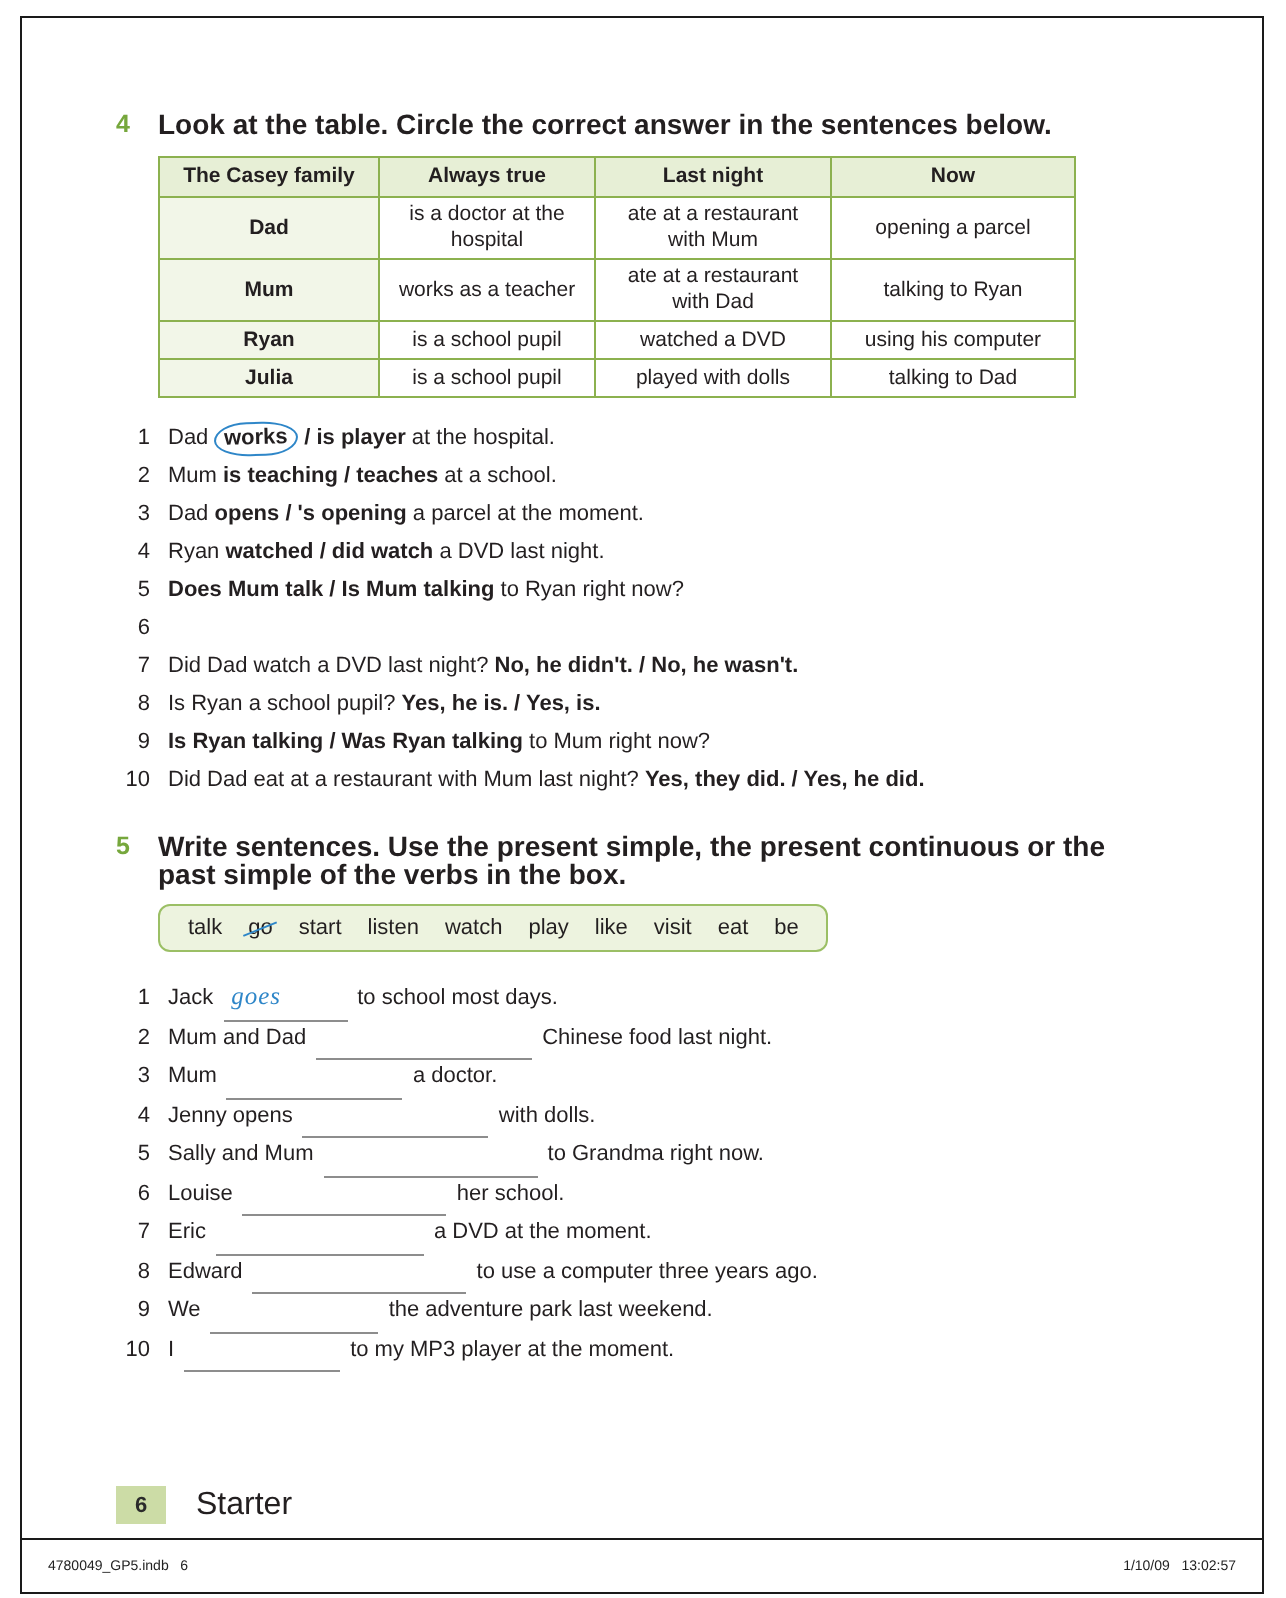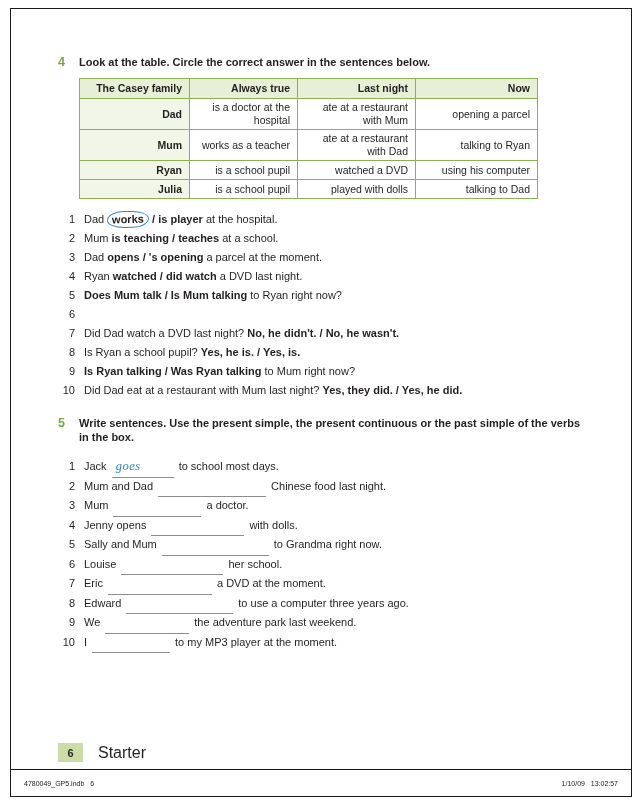--- a/index.html
+++ b/index.html
@@ -22,7 +22,7 @@
 
   .ex-header { display: flex; gap: 11px; align-items: flex-start; }
   .ex-num { color: var(--green, #76a73c); font-weight: bold; font-size: 12.5px; line-height: 14px; flex: none; width: 10px; }
-  .ex-inst { font-weight: bold; font-size: 11px; line-height: 14px; max-width: 502px; }
+  .ex-inst { font-weight: bold; font-size: 14px; line-height: 14px; max-width: 502px; }
 
   table.casey-table { border-collapse: collapse; margin: 9px 0 0 21px; font-size: 10.5px; table-layout: fixed; }
   .casey-table th, .casey-table td {

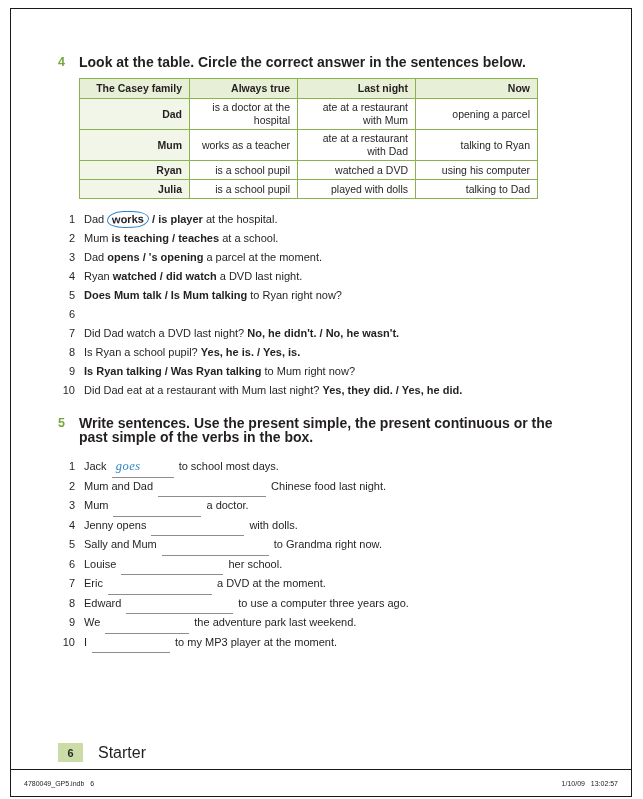--- a/index.html
+++ b/index.html
@@ -27,7 +27,7 @@
   table.casey-table { border-collapse: collapse; margin: 9px 0 0 21px; font-size: 10.5px; table-layout: fixed; }
   .casey-table th, .casey-table td {
     border: 1px solid var(--table-border, #8cb14f);
-    padding: 2px 7px; text-align: right; vertical-align: middle;
+    padding: 2px 7px; text-align: center; vertical-align: middle;
     line-height: 13px;
   }
   .casey-table th { background: var(--table-header-bg, #e7efd6); font-weight: bold; height: 20px; }

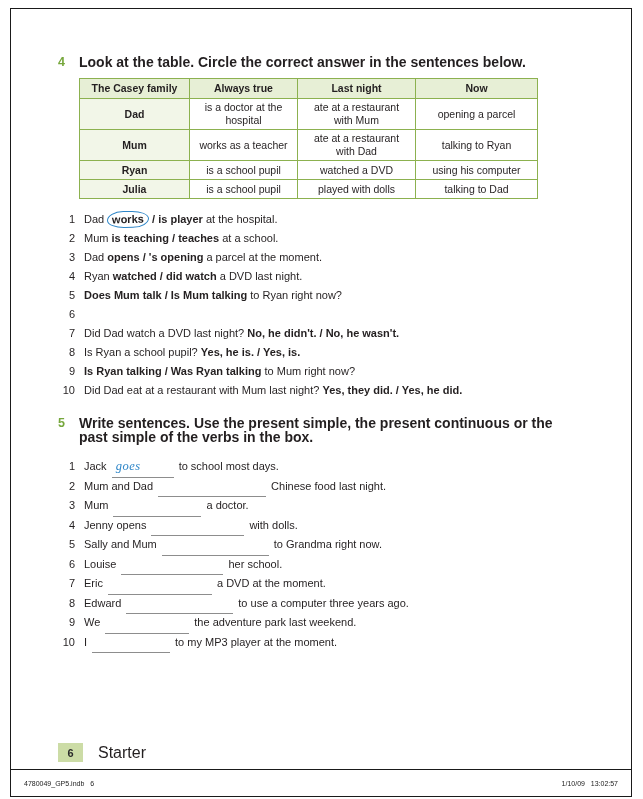--- a/index.html
+++ b/index.html
@@ -218,6 +218,29 @@
         <span class="ex-inst">Write sentences. Use the present simple, the present continuous or the past simple of the verbs in the box.</span>
       </div>
 
+      <div class="wordbox">
+
+          <span class="word">talk</span>
+
+          <span class="word struck">go</span>
+
+          <span class="word">start</span>
+
+          <span class="word">listen</span>
+
+          <span class="word">watch</span>
+
+          <span class="word">play</span>
+
+          <span class="word">like</span>
+
+          <span class="word">visit</span>
+
+          <span class="word">eat</span>
+
+          <span class="word">be</span>
+
+      </div>
 
       <ol class="fill-list">
 

